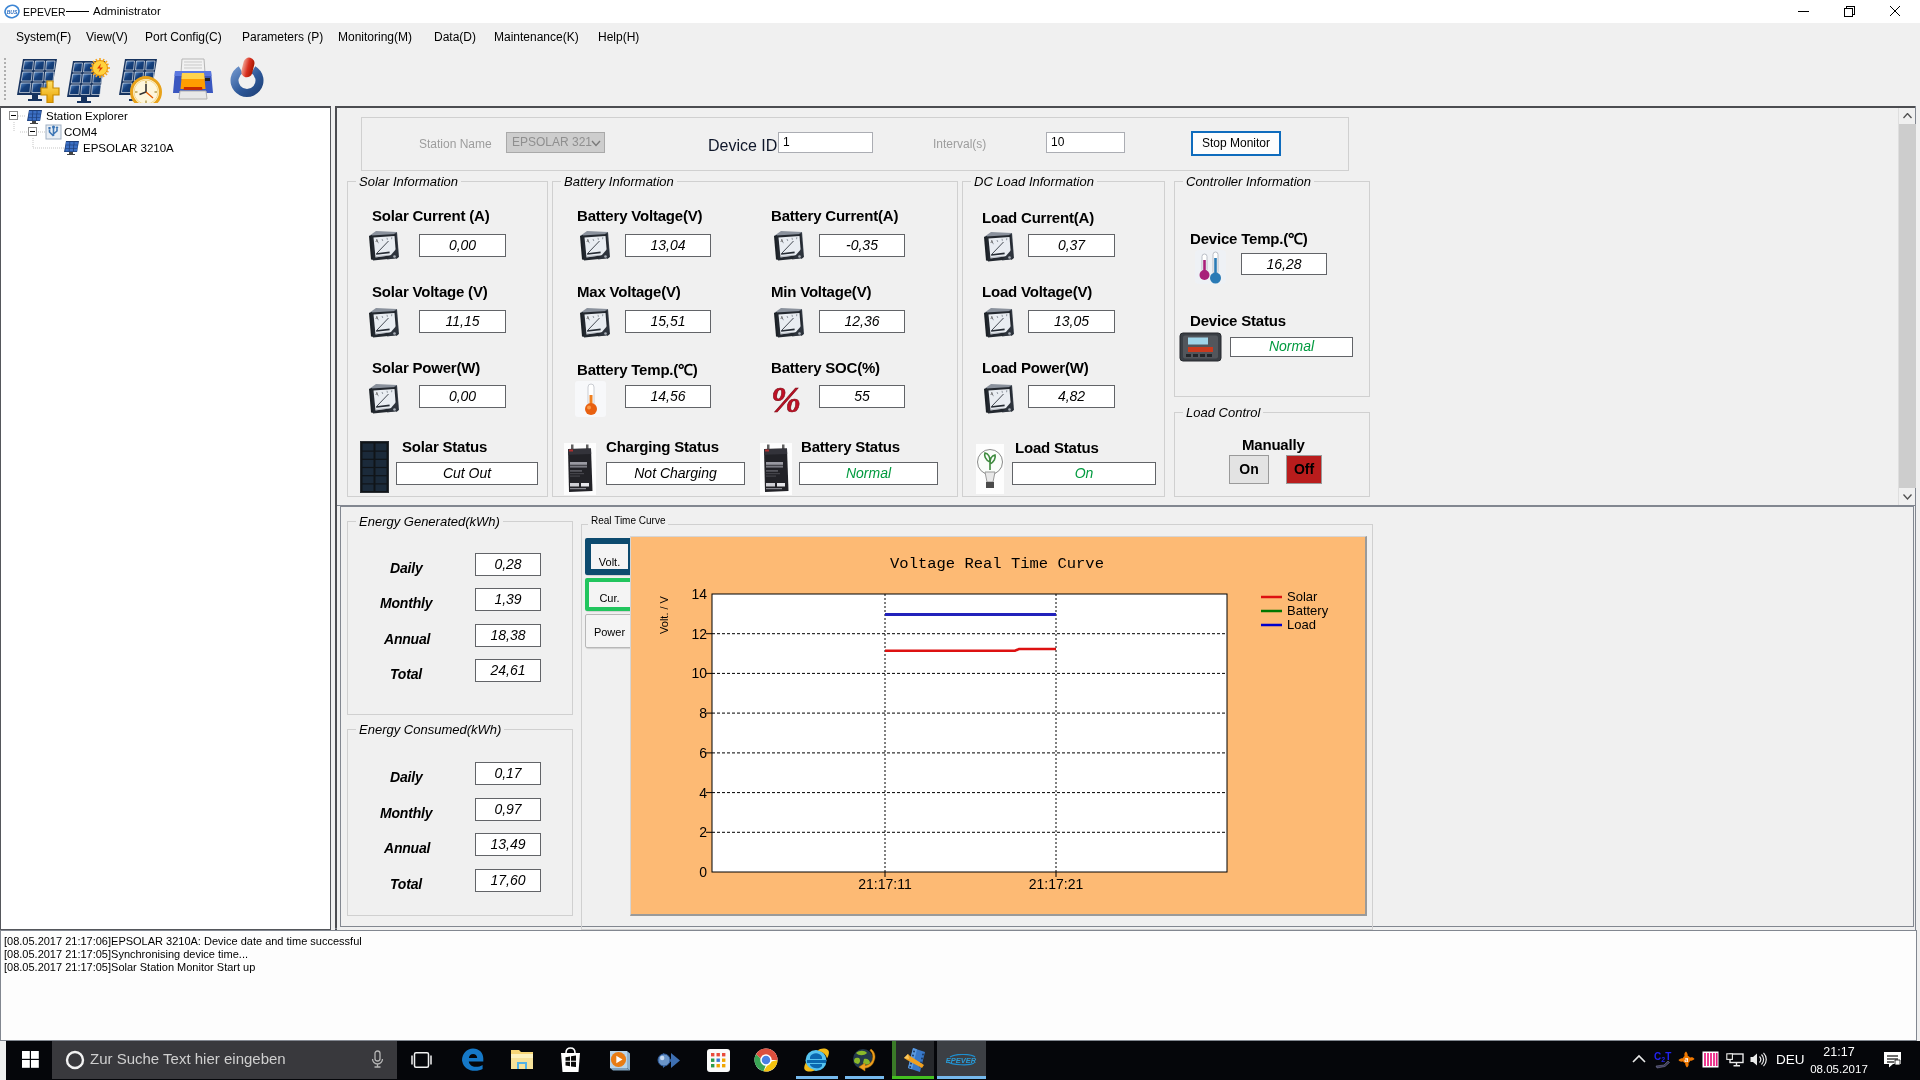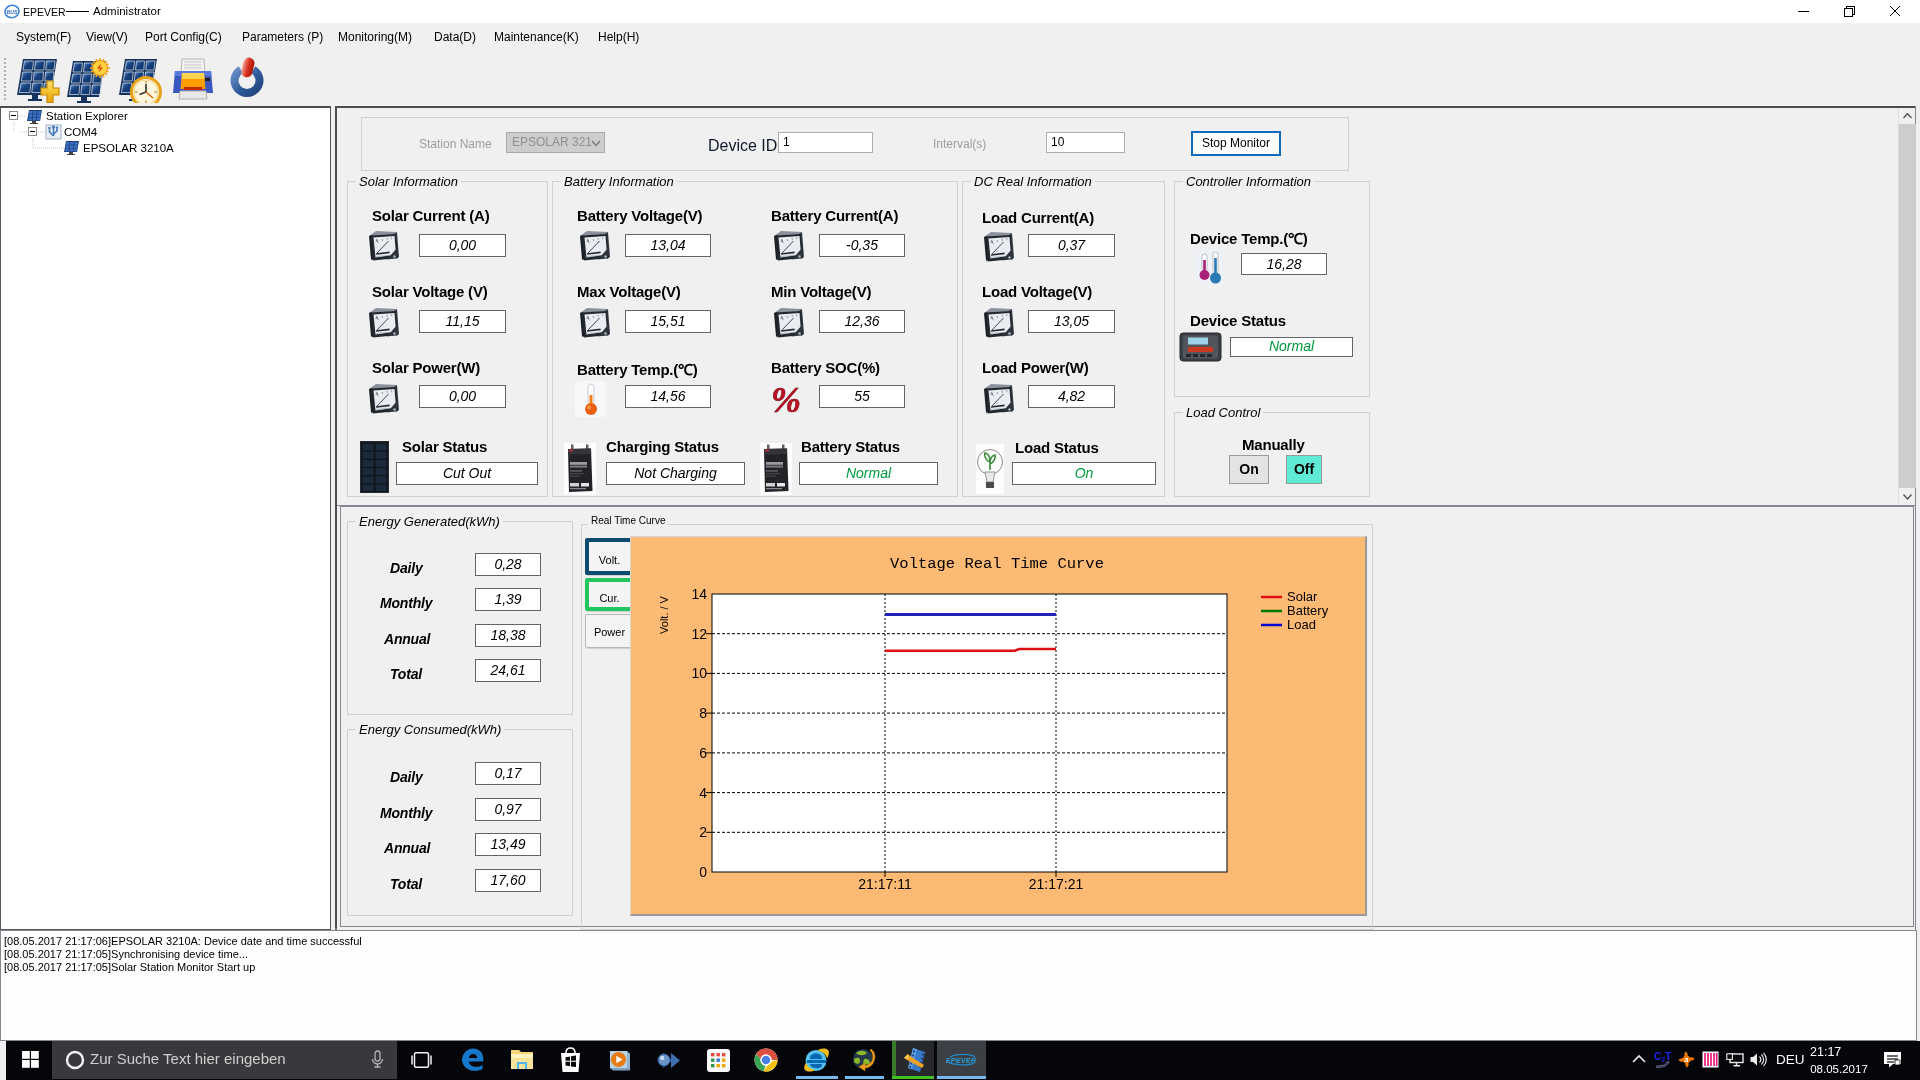--- a/index.html
+++ b/index.html
@@ -347,7 +347,7 @@
       <span class="glabel">Battery Information</span>
     </div>
   <div class="gbox" style="left:625px;top:73px;width:203px;height:316px">
-      <span class="glabel">DC Real Information</span>
+      <span class="glabel">DC Load Information</span>
     </div>
   <div class="gbox" style="left:837px;top:73px;width:196px;height:216px">
       <span class="glabel">Controller Information</span>

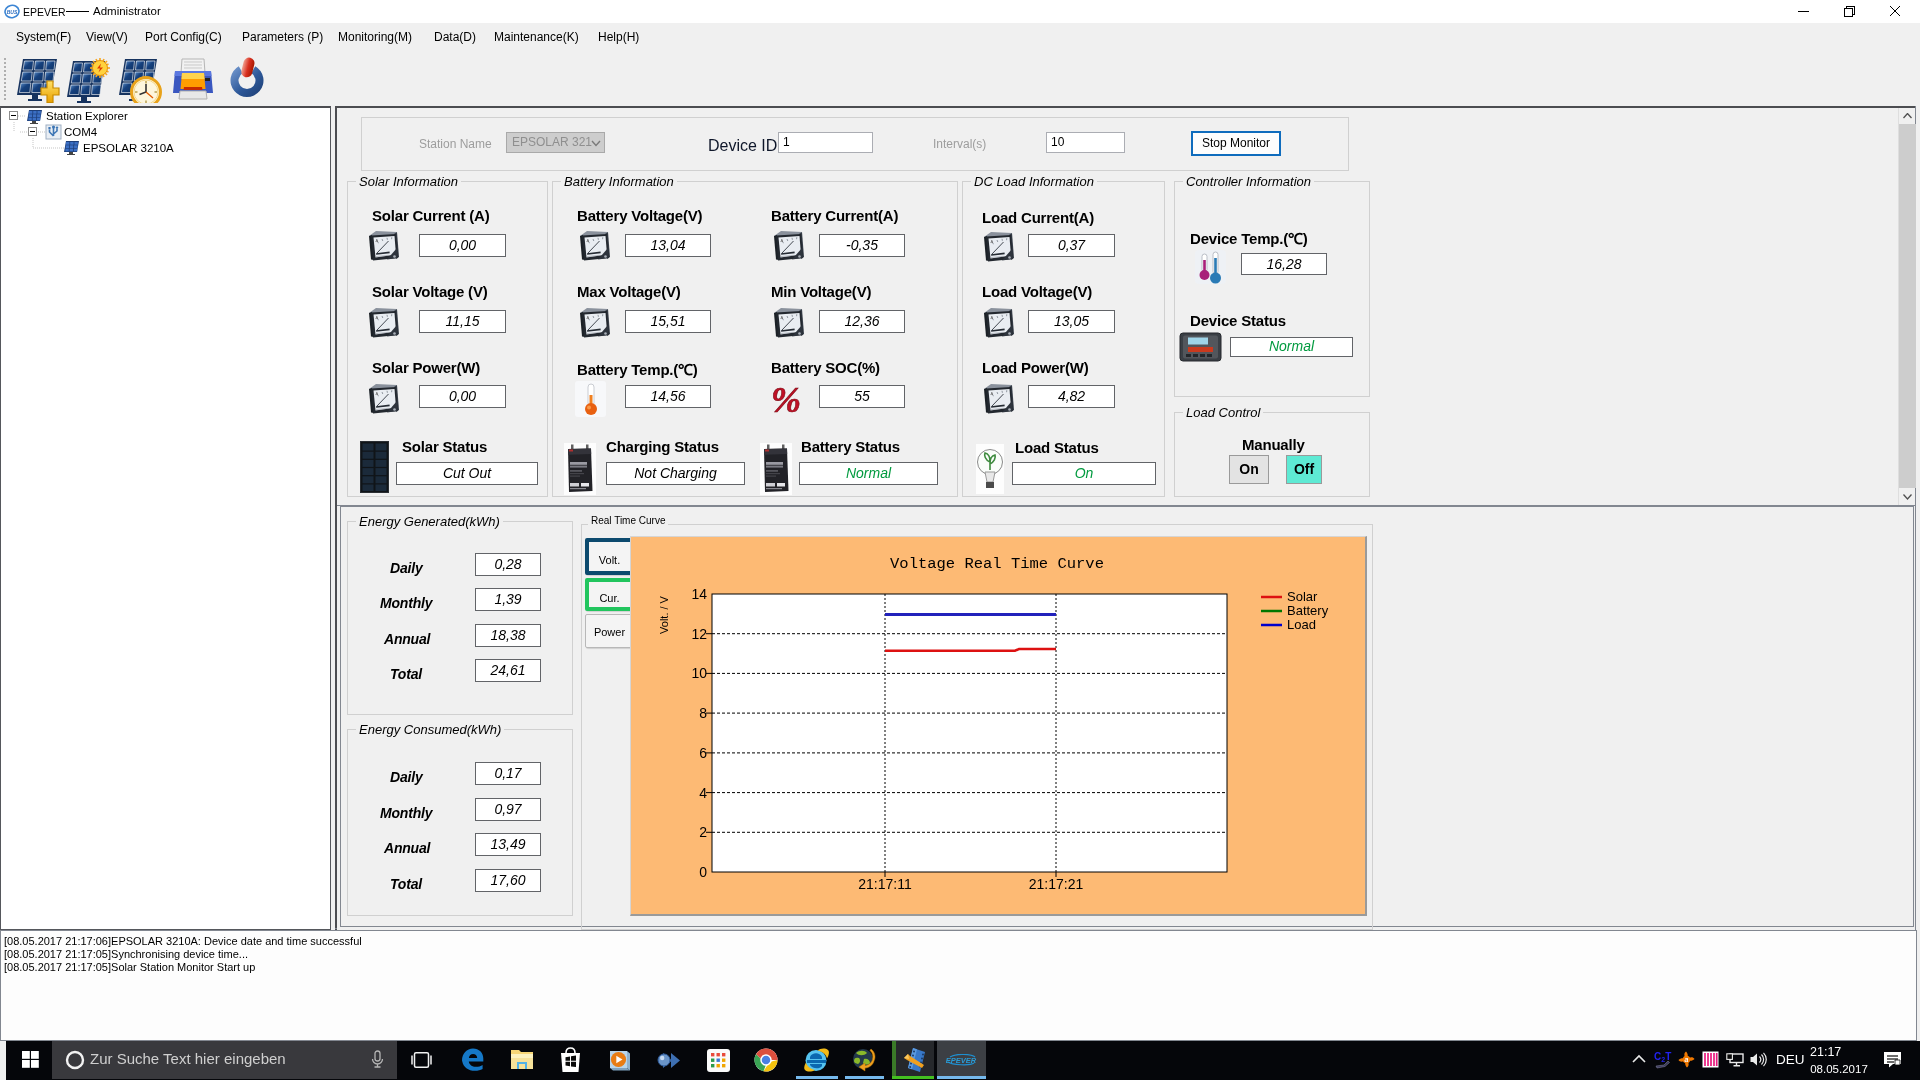--- a/index.html
+++ b/index.html
@@ -476,7 +476,7 @@
 
   <div class="blabel" style="left:905px;top:328px">Manually</div>
   <div class="abs" style="left:892px;top:347px;width:40px;height:29px;background:#e3e3e3;border:1px solid #9a9a9a;font-size:14px;font-weight:bold;text-align:center;line-height:27px">On</div>
-  <div class="abs" style="left:949px;top:347px;width:36px;height:29px;background:#5eead4;border:1px solid #9a9a9a;font-size:14px;font-weight:bold;text-align:center;line-height:27px">Off</div>
+  <div class="abs" style="left:949px;top:347px;width:36px;height:29px;background:#b91c1c;border:1px solid #9a9a9a;font-size:14px;font-weight:bold;text-align:center;line-height:27px">Off</div>
 
   <div class="abs" style="left:1561px;top:0px;width:17px;height:397px;background:#f0f0f0;border-left:1px solid #dedede">
     <svg class="abs" style="left:4px;top:5px" width="9" height="6">

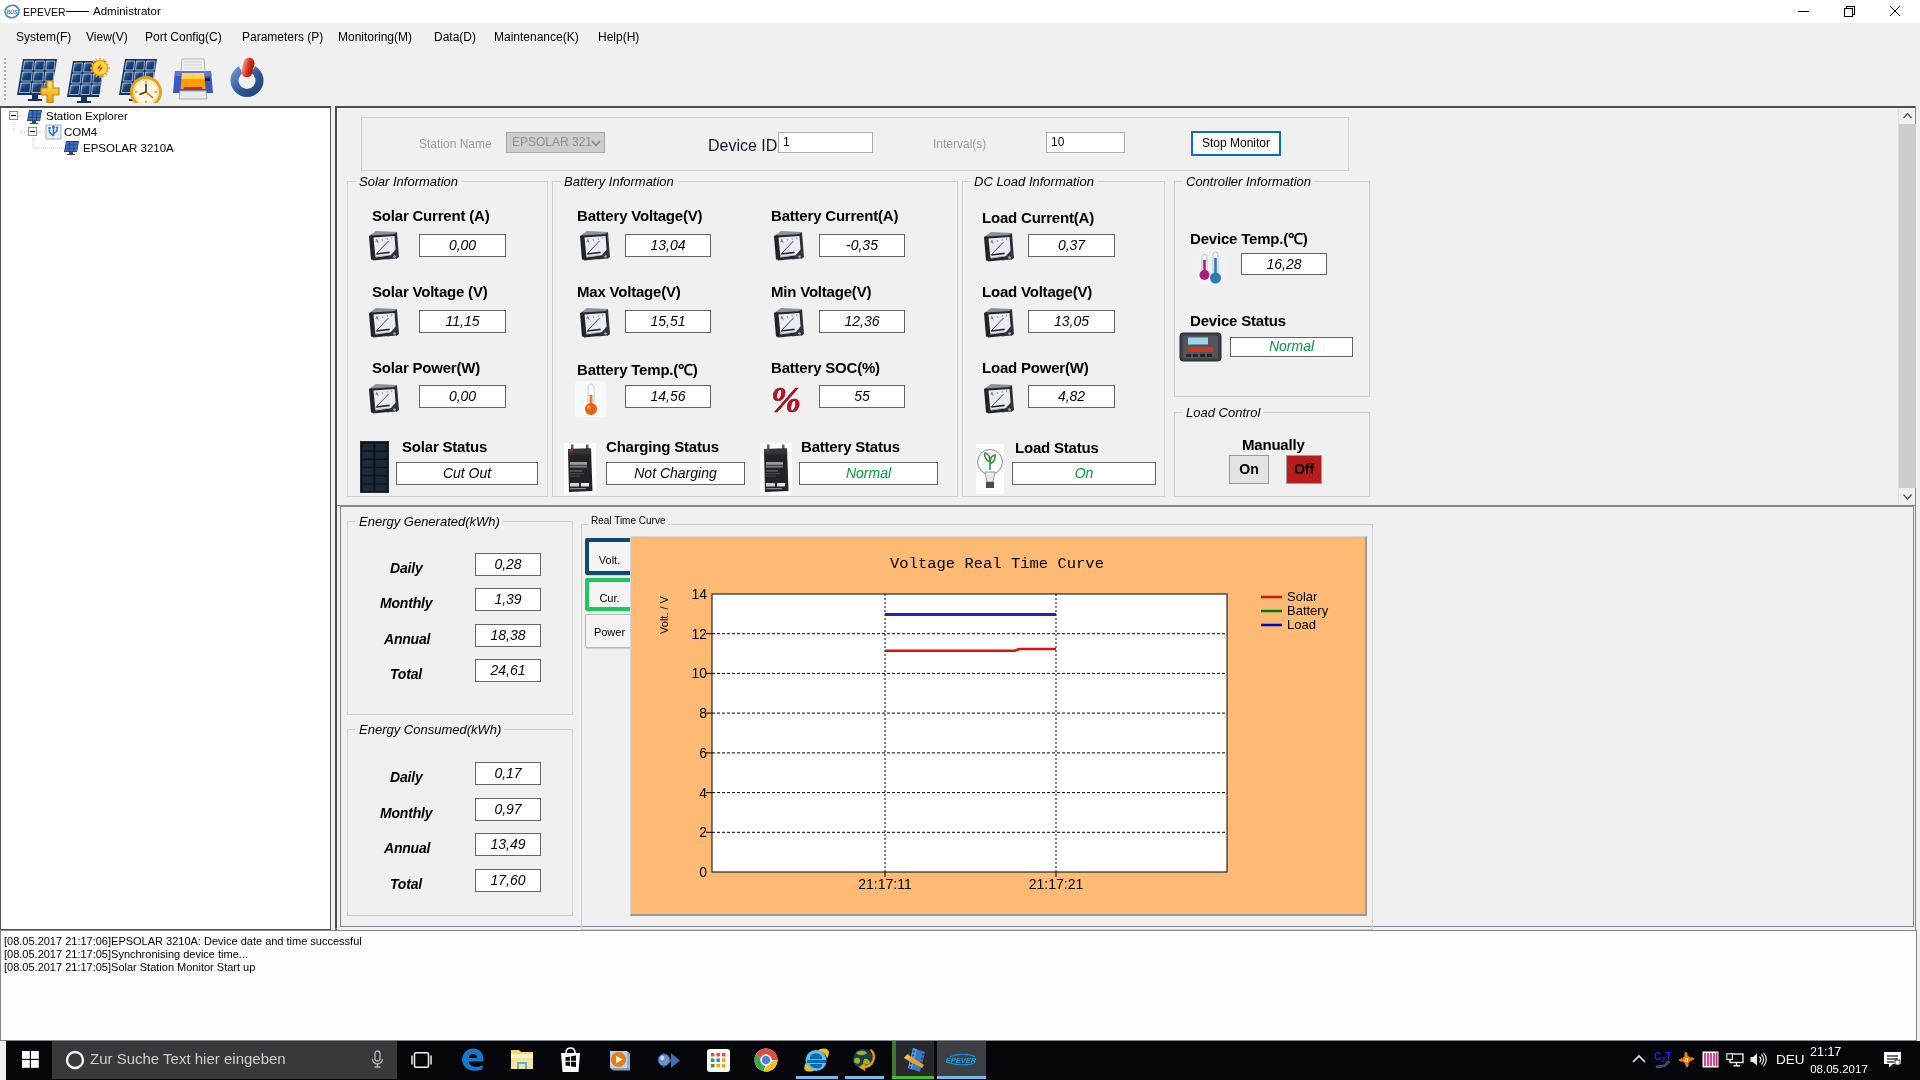--- a/index.html
+++ b/index.html
@@ -518,7 +518,7 @@
   <div class="gbox" style="left:244px;top:416px;width:792px;height:406px">
       <span class="glabel" style="font-style:normal;font-size:10px;top:-10px;left:6px">Real Time Curve</span>
     </div>
-  <div class="abs" style="left:248px;top:430px;width:49px;height:37px;background:#f4f4f4;border:4px solid #0c4a6e;border-radius:2px;font-size:11px;text-align:center;line-height:37px;box-shadow:1px 1px 1px #d0d0d0">Volt.</div>
+  <div class="abs" style="left:248px;top:430px;width:49px;height:37px;background:#f4f4f4;border:6px solid #0c4a6e;border-radius:2px;font-size:11px;text-align:center;line-height:37px;box-shadow:1px 1px 1px #d0d0d0">Volt.</div>
   <div class="abs" style="left:248px;top:470px;width:49px;height:33px;background:#f4f4f4;border:4px solid #22c55e;border-radius:2px;font-size:11px;text-align:center;line-height:33px;box-shadow:1px 1px 1px #d0d0d0">Cur.</div>
   <div class="abs" style="left:248px;top:506px;width:49px;height:34px;background:#f4f4f4;border:1px solid #b8b8b8;border-radius:2px;font-size:11px;text-align:center;line-height:34px;box-shadow:1px 1px 1px #d0d0d0">Power</div>
   <div class="abs" style="left:293px;top:428px;width:737px;height:380px;background:#fdba74;border:1px solid #d5d5d5;border-right:2px solid #9a9a9a;border-bottom:2px solid #9a9a9a">

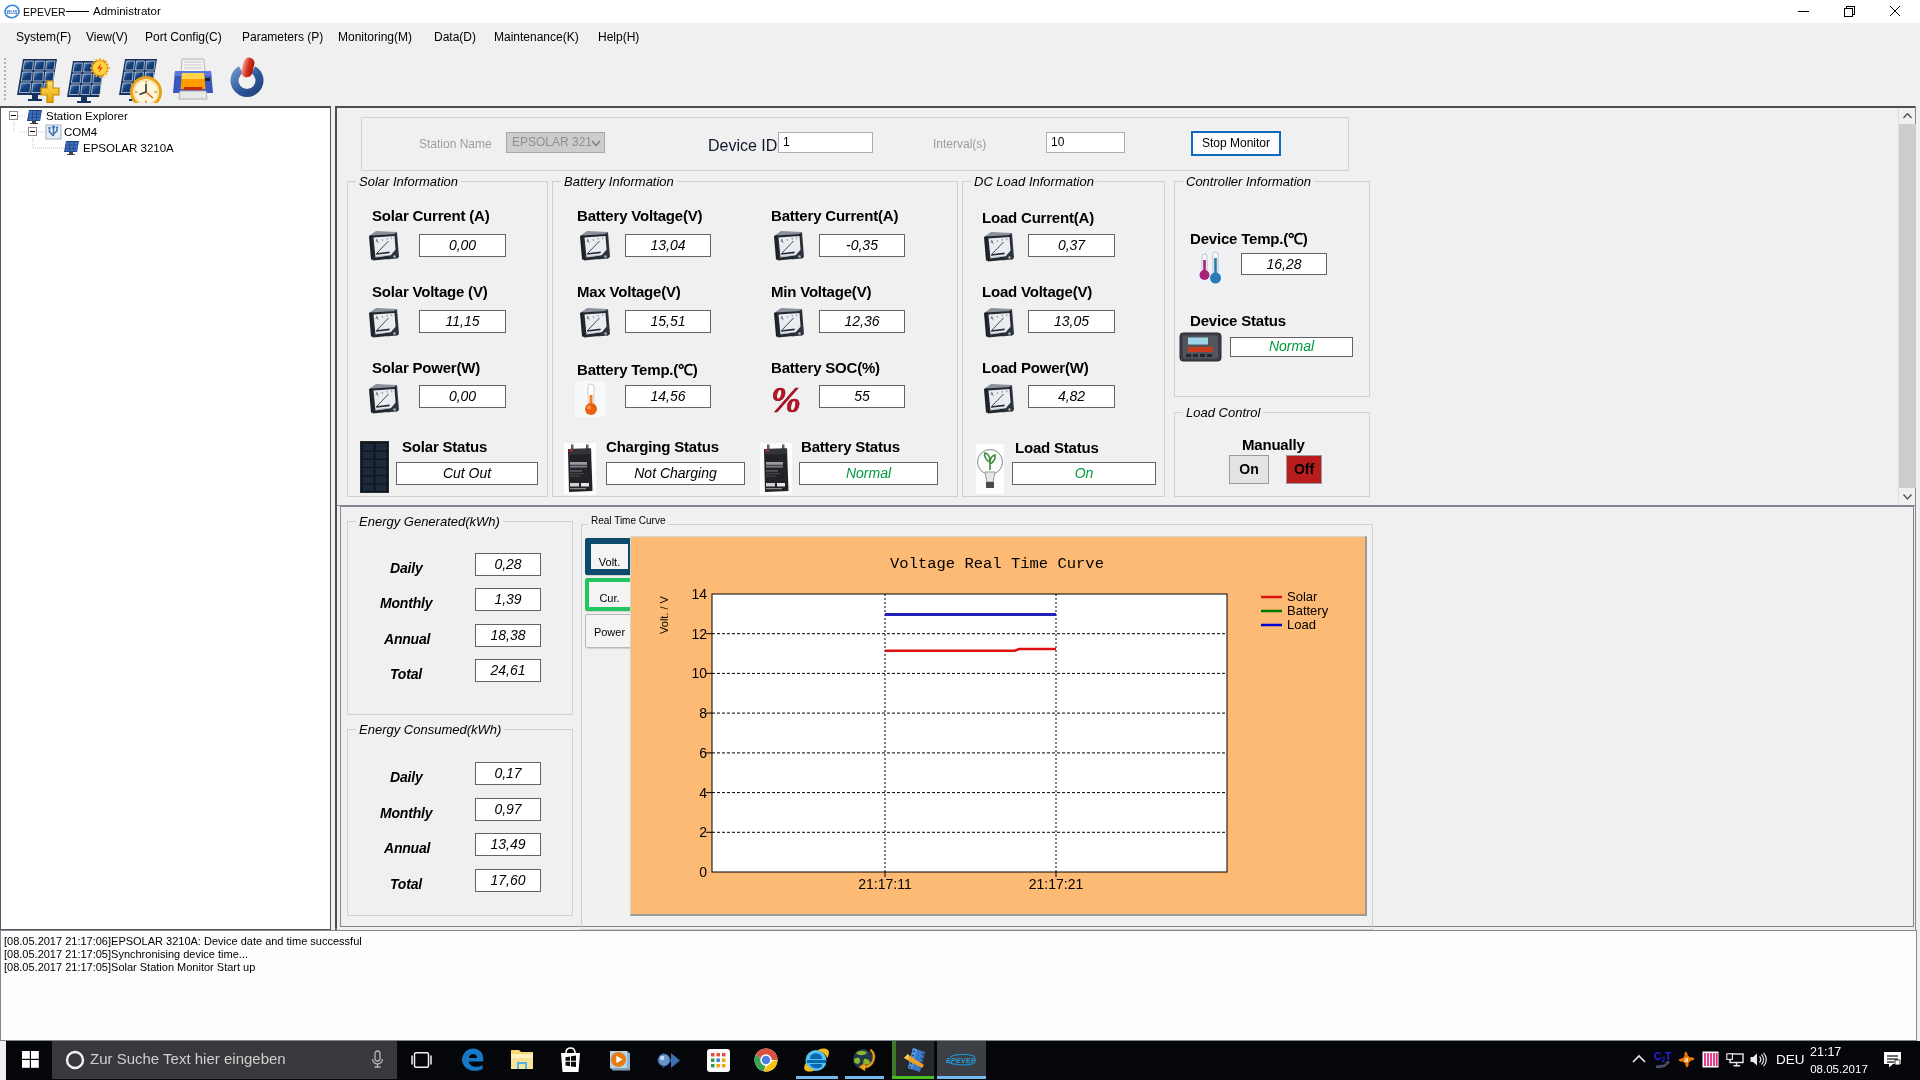--- a/index.html
+++ b/index.html
@@ -738,7 +738,7 @@
     <path d="M9.5 4.5 A 4.5 4.5 0 0 1 9.5 10.5 M11.5 2.5 A 7 7 0 0 1 11.5 12.5 M13.5 0.8 A 9.5 9.5 0 0 1 13.5 14.2" fill="none" stroke="#eaeaea" stroke-width="1.2"></path>
   </svg>
   <div class="abs" style="left:1770px;top:11px;font-size:13.5px;color:#fff">DEU</div>
-  <div class="abs" style="left:1804px;top:4px;width:58px;text-align:left;font-size:12.5px;color:#fff">21:17</div>
+  <div class="abs" style="left:1804px;top:4px;width:58px;text-align:center;font-size:12.5px;color:#fff">21:17</div>
   <div class="abs" style="left:1801px;top:22px;width:64px;text-align:center;font-size:11.5px;color:#fff">08.05.2017</div>
   <svg class="abs" style="left:1877px;top:10px" width="19" height="17" viewBox="0 0 19 17">
     <path d="M1 1 L18 1 L18 13 L10 13 L6 16.5 L6 13 L1 13 Z" fill="#fff"></path>

